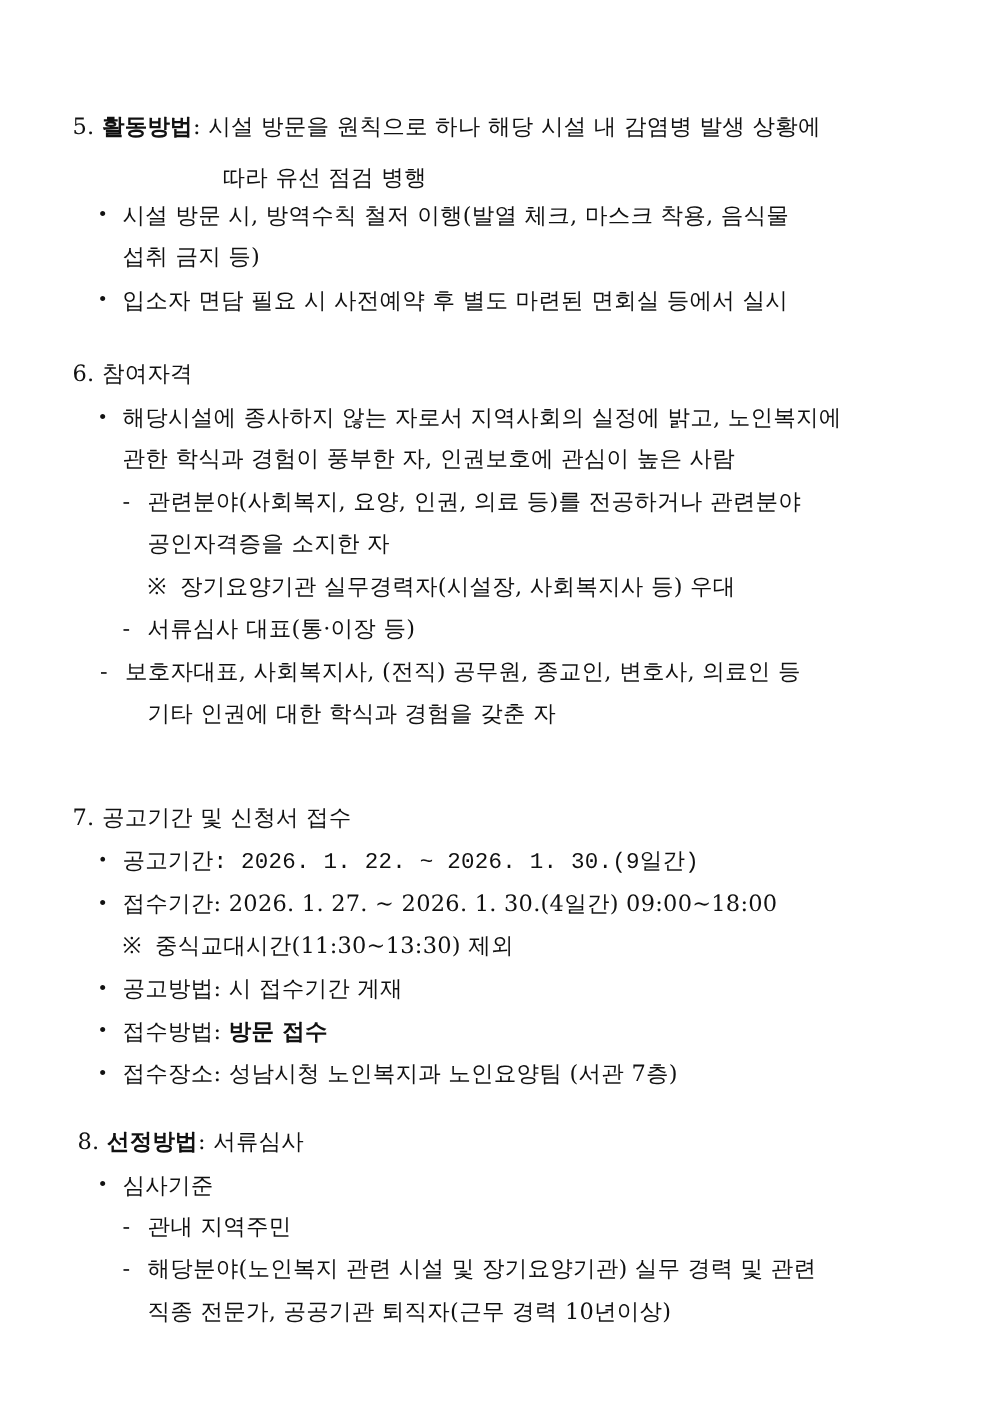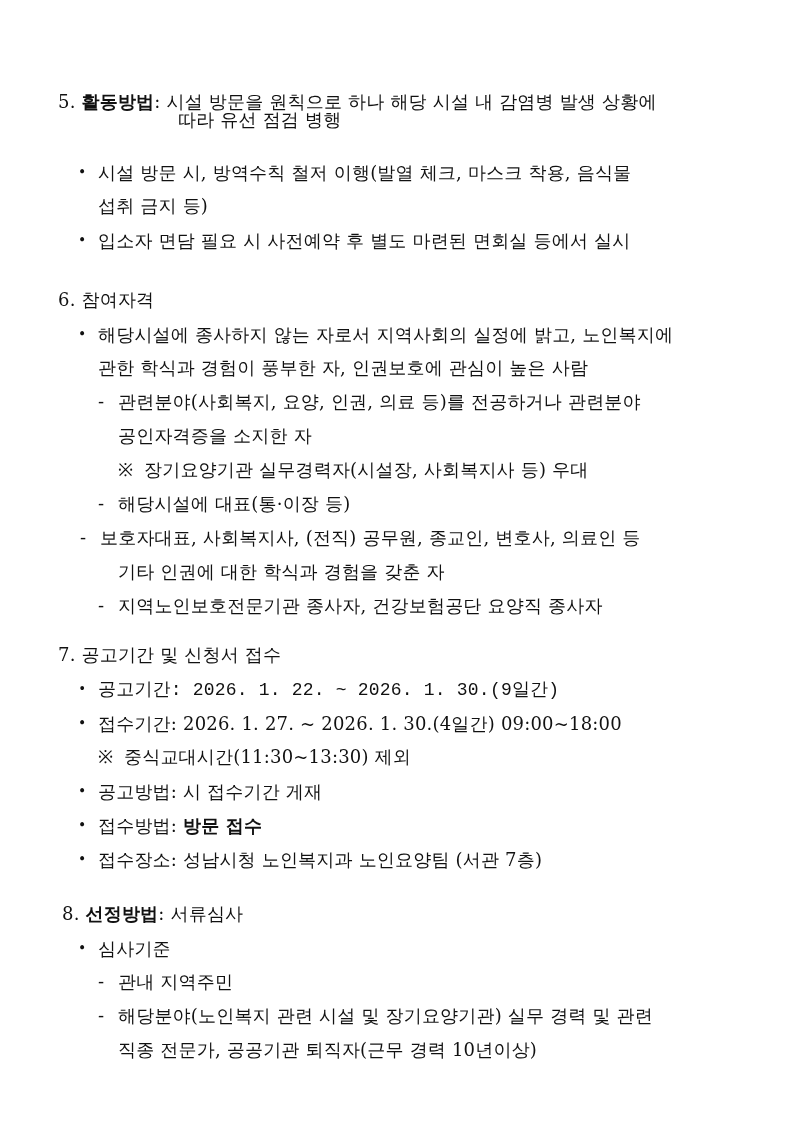--- a/index.html
+++ b/index.html
@@ -58,7 +58,7 @@
     <span class="b">활동방법</span><span>:</span>
     <span>시설 방문을 원칙으로 하나 해당 시설 내 감염병 발생 상황에</span>
   </div>
-  <div class="line" style="left:178px; top:108px;text-align:right;">따라 유선 점검 병행</div>
+  <div class="line" style="left:178px; top:131px;text-align:right;">따라 유선 점검 병행</div>
 
   <div class="line bullet" style="left:78px; top:160px;"><span>시설 방문 시, 방역수칙 철저 이행(발열 체크, 마스크 착용, 음식물</span></div>
   <div class="line" style="left:98px; top:194px;">섭취 금지 등)</div>

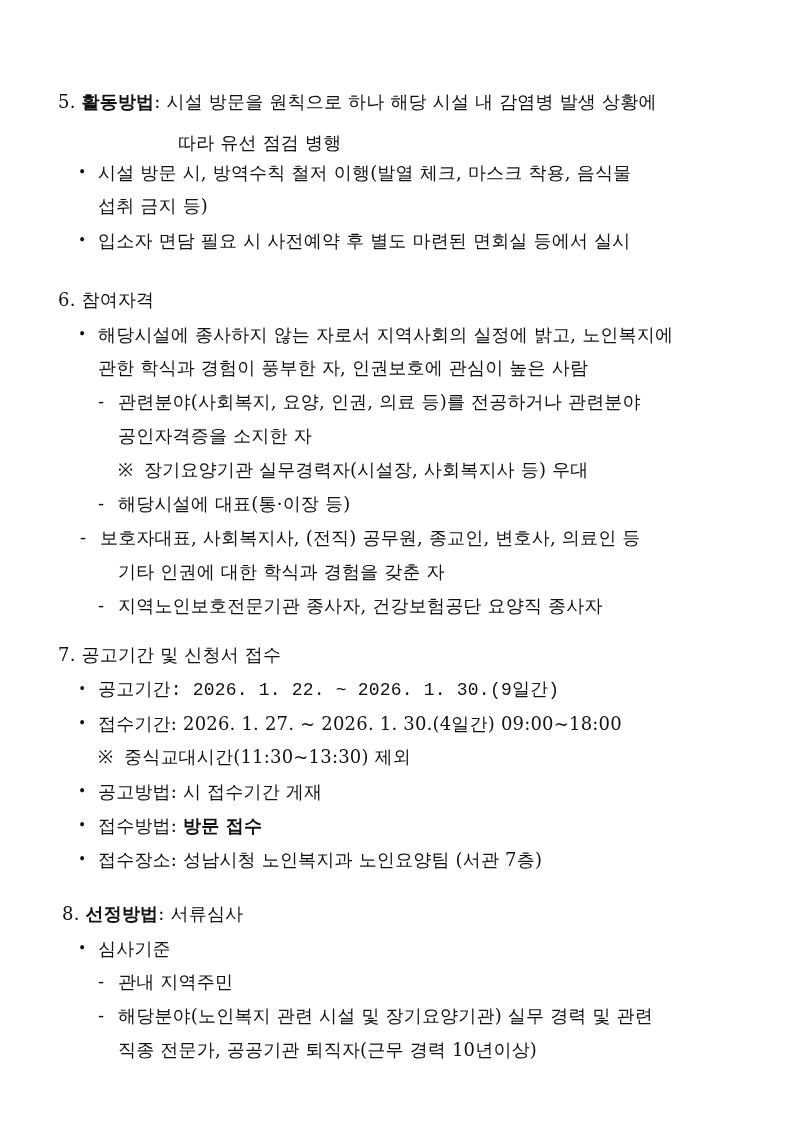--- a/index.html
+++ b/index.html
@@ -75,7 +75,7 @@
   <div class="line" style="left:118px; top:424px;">공인자격증을 소지한 자</div>
   <div class="line" style="left:118px; top:458px;"><span class="note-mark">※</span><span>장기요양기관 실무경력자(시설장, 사회복지사 등) 우대</span></div>
 
-  <div class="line" style="left:98px; top:492px;"><span class="dash-mark">-</span><span>해당시설에 대표(통·이장 등)</span></div>
+  <div class="line" style="left:98px; top:492px;"><span class="dash-mark">-</span><span>서류심사 대표(통·이장 등)</span></div>
 
   <div class="line" style="left:80px; top:526px;"><span class="dash-mark">-</span><span>보호자대표, 사회복지사, (전직) 공무원, 종교인, 변호사, 의료인 등</span></div>
   <div class="line" style="left:118px; top:560px;">기타 인권에 대한 학식과 경험을 갖춘 자</div>

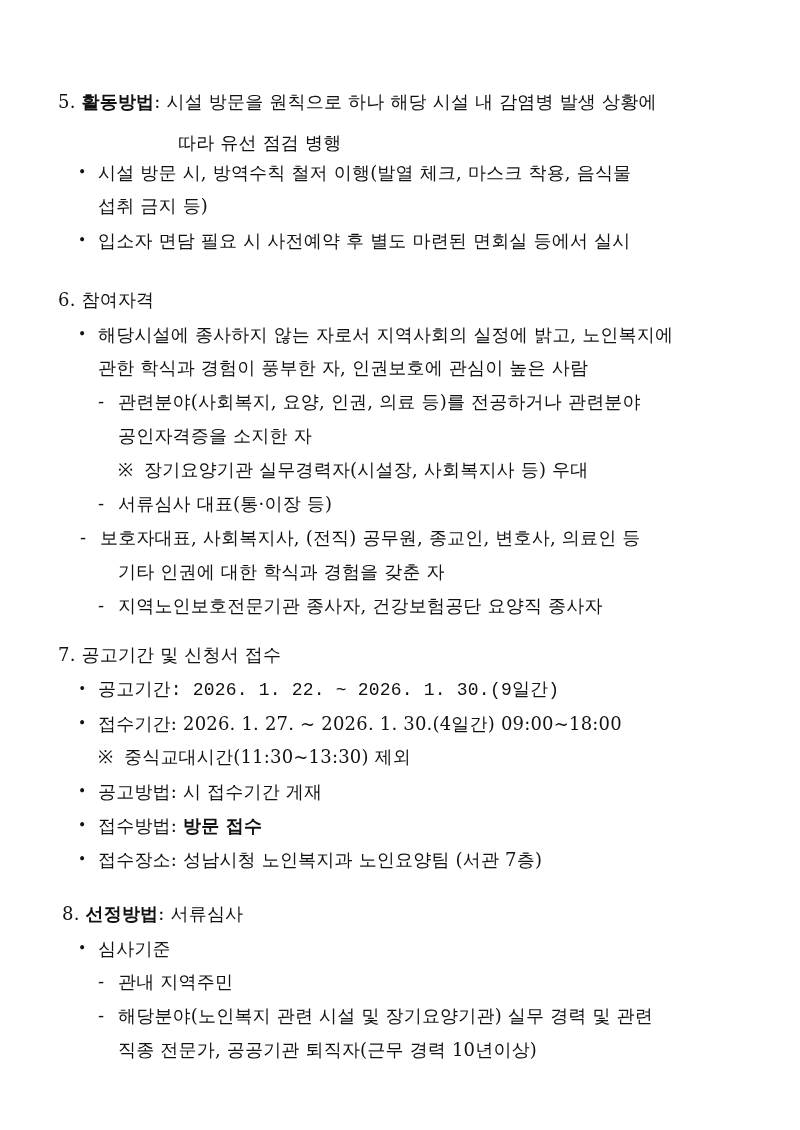--- a/index.html
+++ b/index.html
@@ -80,7 +80,6 @@
   <div class="line" style="left:80px; top:526px;"><span class="dash-mark">-</span><span>보호자대표, 사회복지사, (전직) 공무원, 종교인, 변호사, 의료인 등</span></div>
   <div class="line" style="left:118px; top:560px;">기타 인권에 대한 학식과 경험을 갖춘 자</div>
 
-  <div class="line" style="left:98px; top:594px;"><span class="dash-mark">-</span><span>지역노인보호전문기관 종사자, 건강보험공단 요양직 종사자</span></div>
 
   <div class="line" style="left:58px; top:643px;">
     <span>7.</span>

